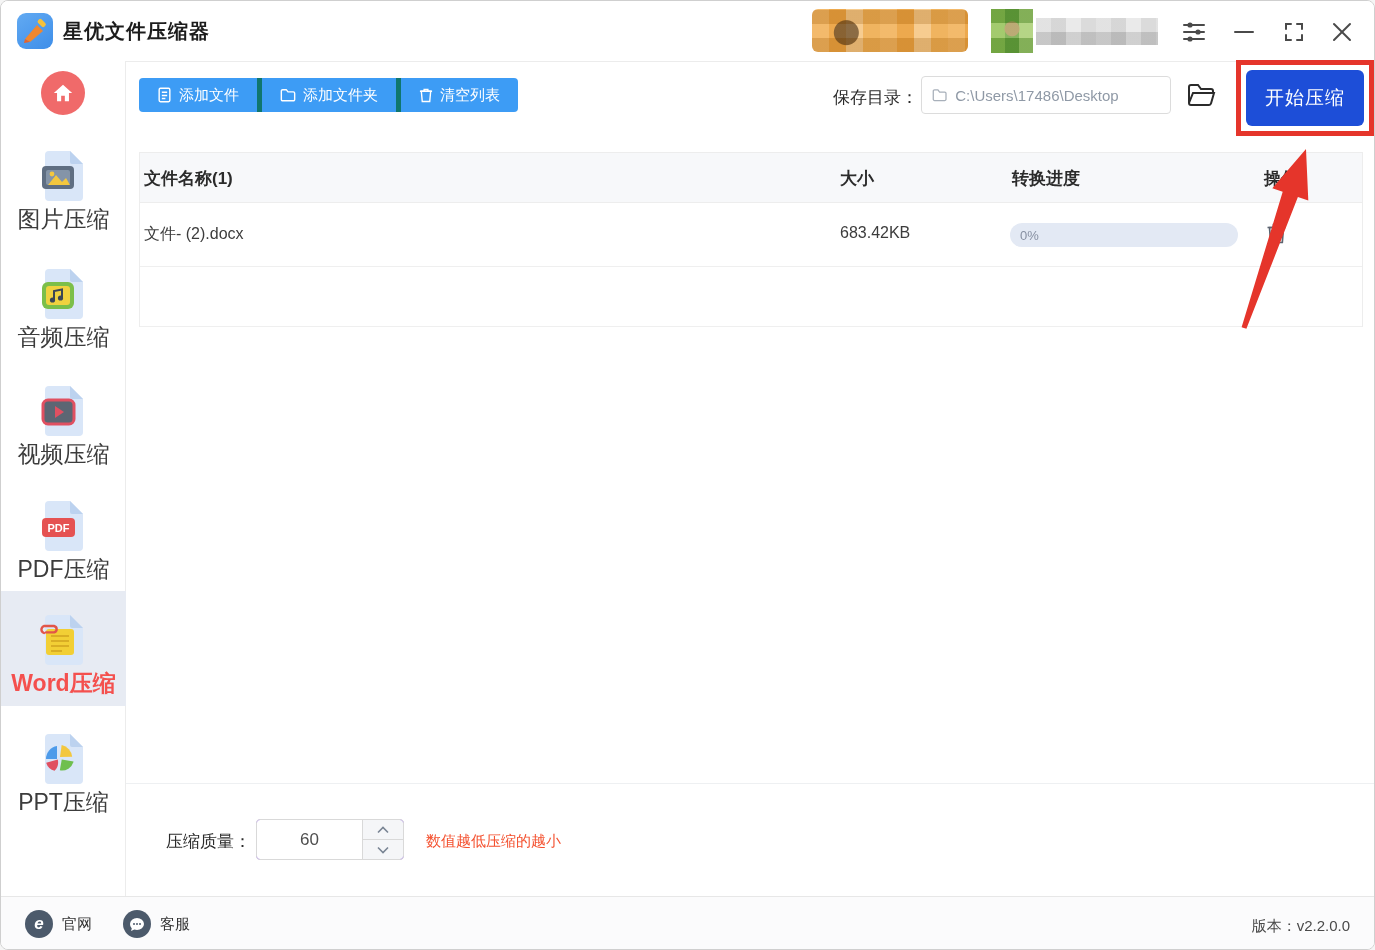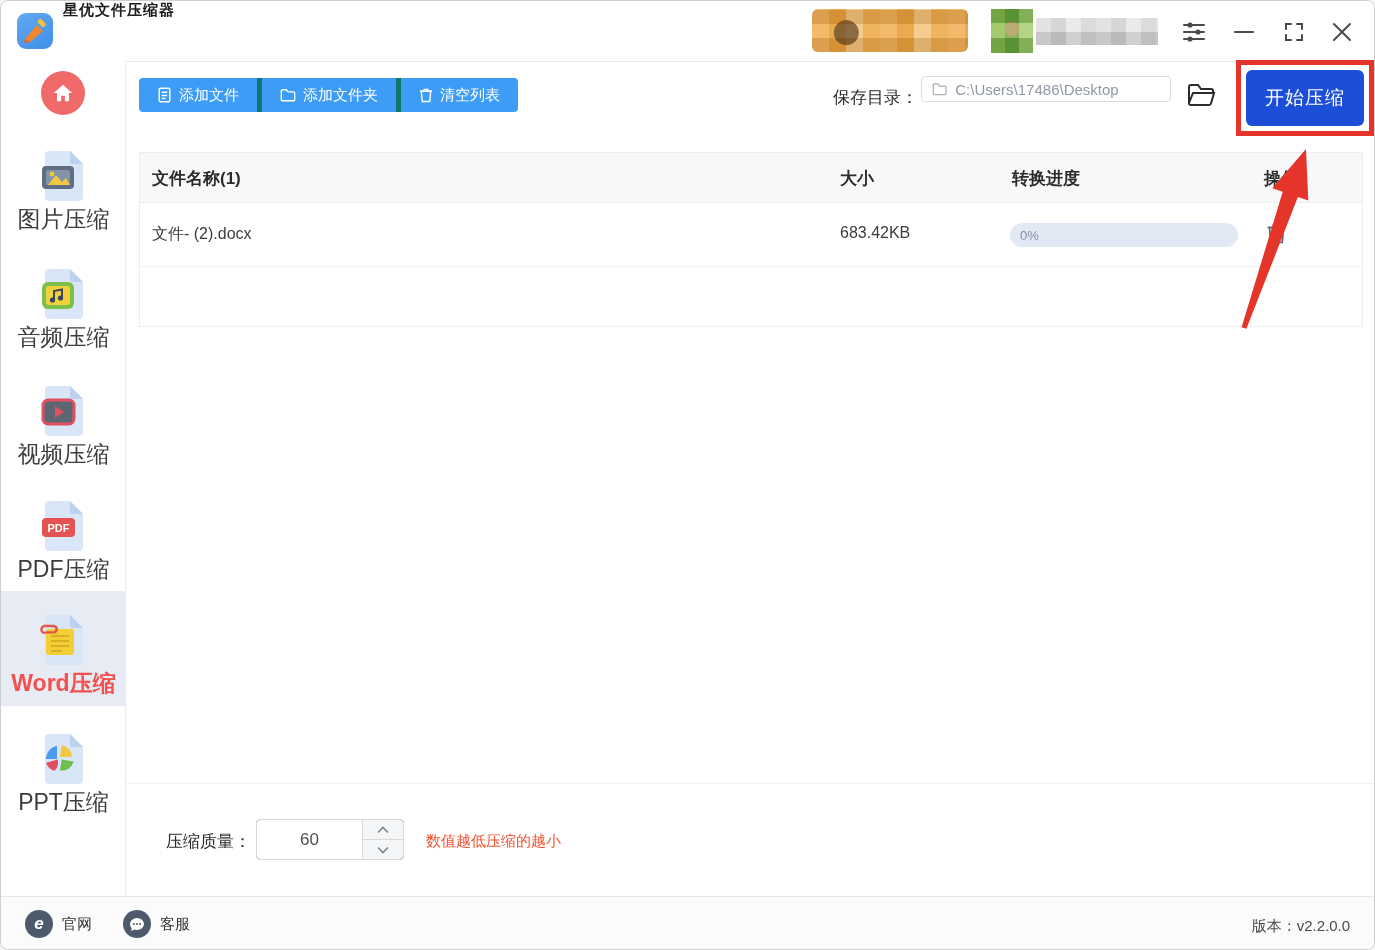--- a/index.html
+++ b/index.html
@@ -9,7 +9,7 @@
   
   .titlebar { position:absolute; left:0; top:0; width:1375px; height:60px; background:#fff; }
   .app-logo { position:absolute; left:16px; top:12px; width:36px; height:36px; border-radius:9px; background:linear-gradient(145deg,#62aaf2,#3e8ee9); }
-  .app-title { position:absolute; left:62px; top:0; font-size:15px; font-weight:bold; color:#1c1c1c; letter-spacing:1px; }
+  .app-title { position:absolute; left:62px; top:17px; font-size:20px; font-weight:bold; color:#1c1c1c; letter-spacing:1px; }
   .mosaic-orange { position:absolute; left:811px; top:8px; width:156px; height:43px; border-radius:6px;
     background:
       repeating-linear-gradient(0deg, rgba(140,85,20,.22) 0 14px, rgba(255,255,255,.08) 14px 28px),

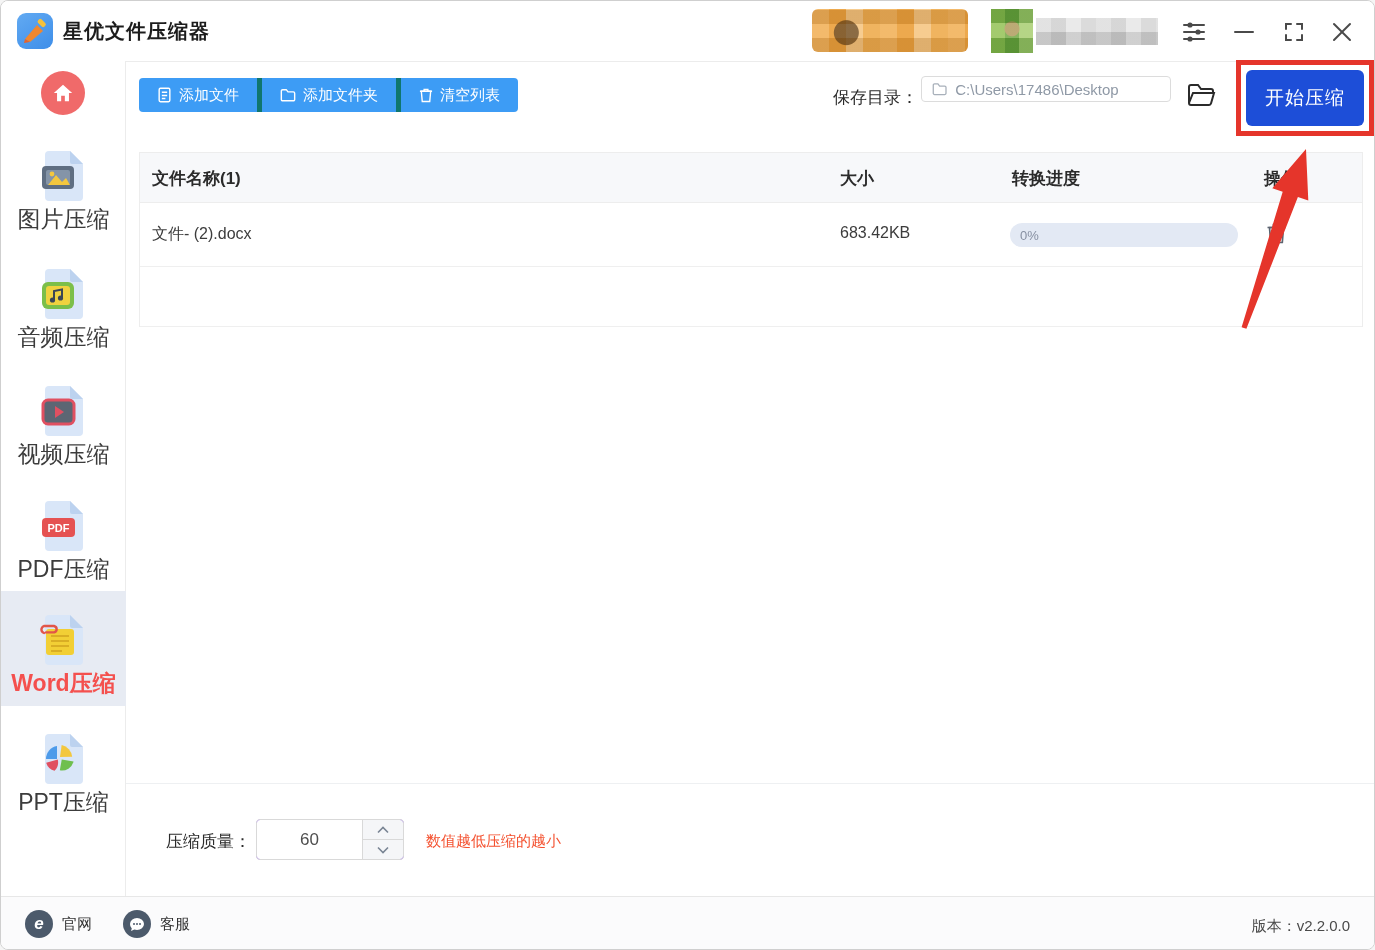--- a/index.html
+++ b/index.html
@@ -51,7 +51,7 @@
   .blue-btn { height:34px; background:#3d9cf5; color:#fff; font-size:15px; display:flex; align-items:center; justify-content:center; gap:7px; cursor:pointer; border-right:5px solid #0f766e; padding:0 18px; }
   .blue-btn:last-child { border-right:none; }
   .savedir-label { position:absolute; left:707px; top:24px; font-size:17px; color:#2b2b2b; }
-  .path-box { position:absolute; left:795px; top:14px; width:250px; height:26px; border:1px solid #dcdcdc; border-radius:4px; background:#fff; display:flex; align-items:center; padding:0 10px; gap:8px; }
+  .path-box { position:absolute; left:795px; top:14px; width:250px; height:38px; border:1px solid #dcdcdc; border-radius:4px; background:#fff; display:flex; align-items:center; padding:0 10px; gap:8px; }
   .path-box input { border:none; outline:none; width:100%; font-size:15px; color:#8f99a6; font-family:inherit; background:transparent; }
   .browse-icon { position:absolute; left:1060px; top:20px; cursor:pointer; }
   .start-btn { position:absolute; left:1120px; top:8px; width:118px; height:56px; background:#1d4ed8; border:none; border-radius:6px; color:#fff; font-size:19px; cursor:pointer; font-family:inherit; letter-spacing:1px; }

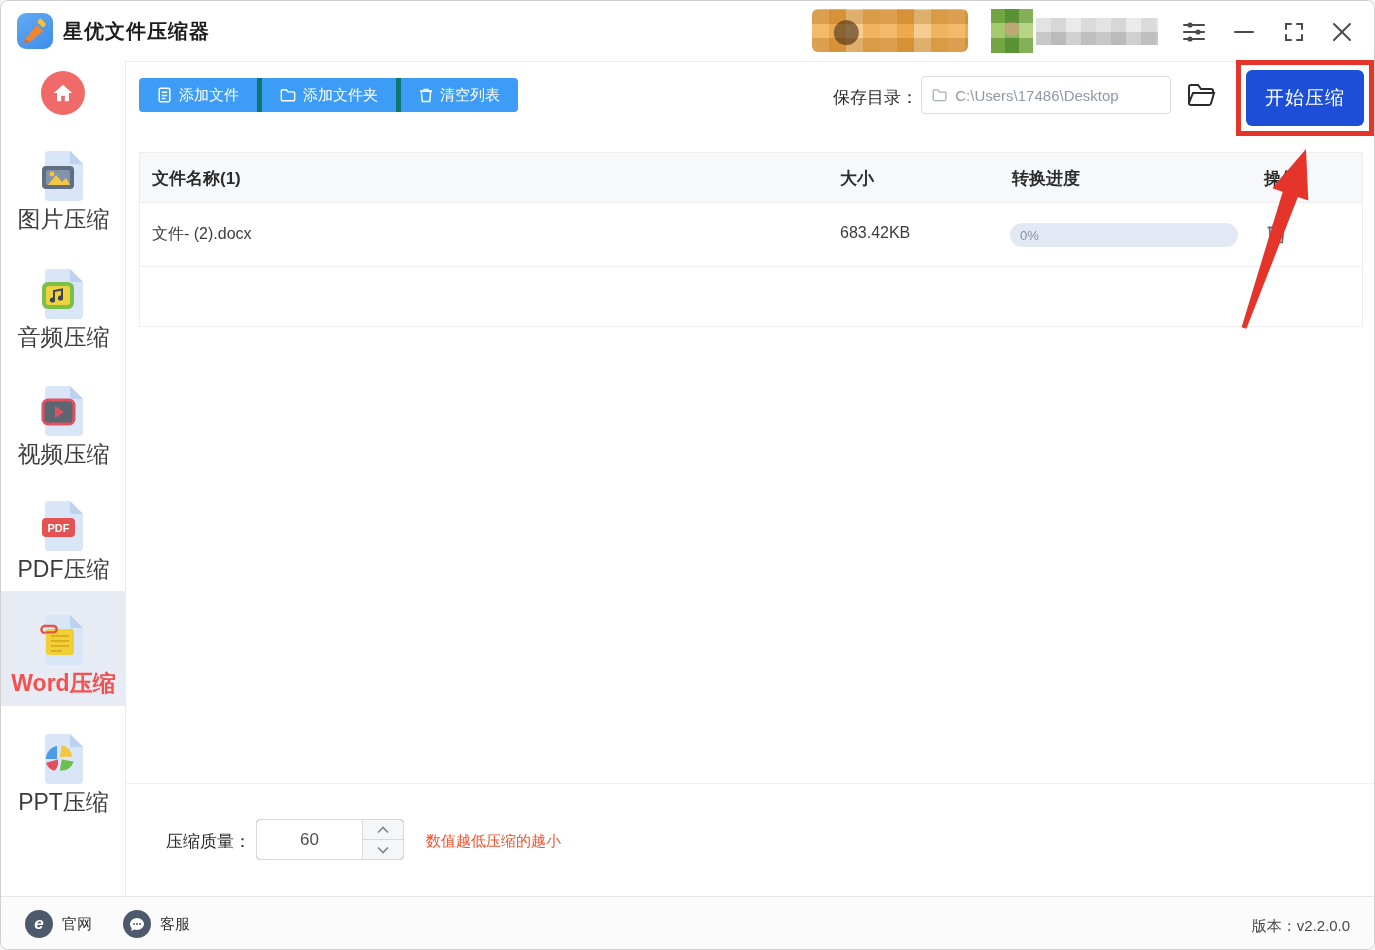--- a/index.html
+++ b/index.html
@@ -63,7 +63,7 @@
   .t-head .cell { position:absolute; top:14px; font-size:17px; font-weight:bold; color:#2b2b2b; }
   .t-row { height:64px; background:#fff; border-bottom:1px solid #efefef; position:relative; }
   .t-row.empty { height:60px; }
-  .c-name { left:12px; } .c-size { left:700px; } .c-prog { left:872px; } .c-act { left:1124px; }
+  .c-name { left:4px; } .c-size { left:700px; } .c-prog { left:872px; } .c-act { left:1124px; }
   .t-row .cell { position:absolute; top:21px; font-size:16px; color:#3c3c3c; }
   .progress-pill { position:absolute; left:870px; top:20px; width:228px; height:24px; border-radius:12px; background:#e3e9f4; display:flex; align-items:center; padding-left:10px; }
   .progress-pill span { font-size:13px; color:#8790a2; }

